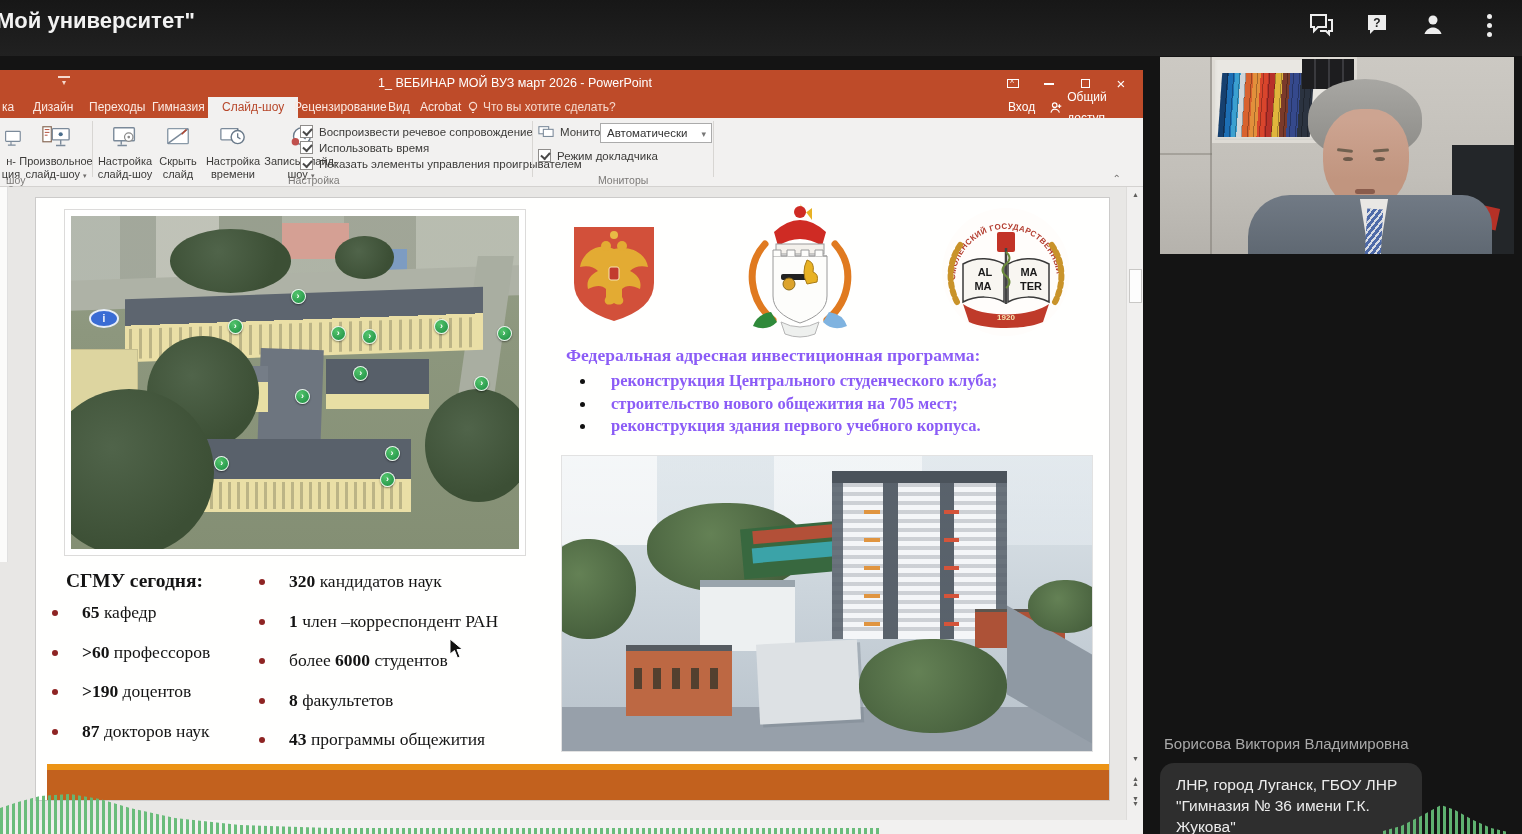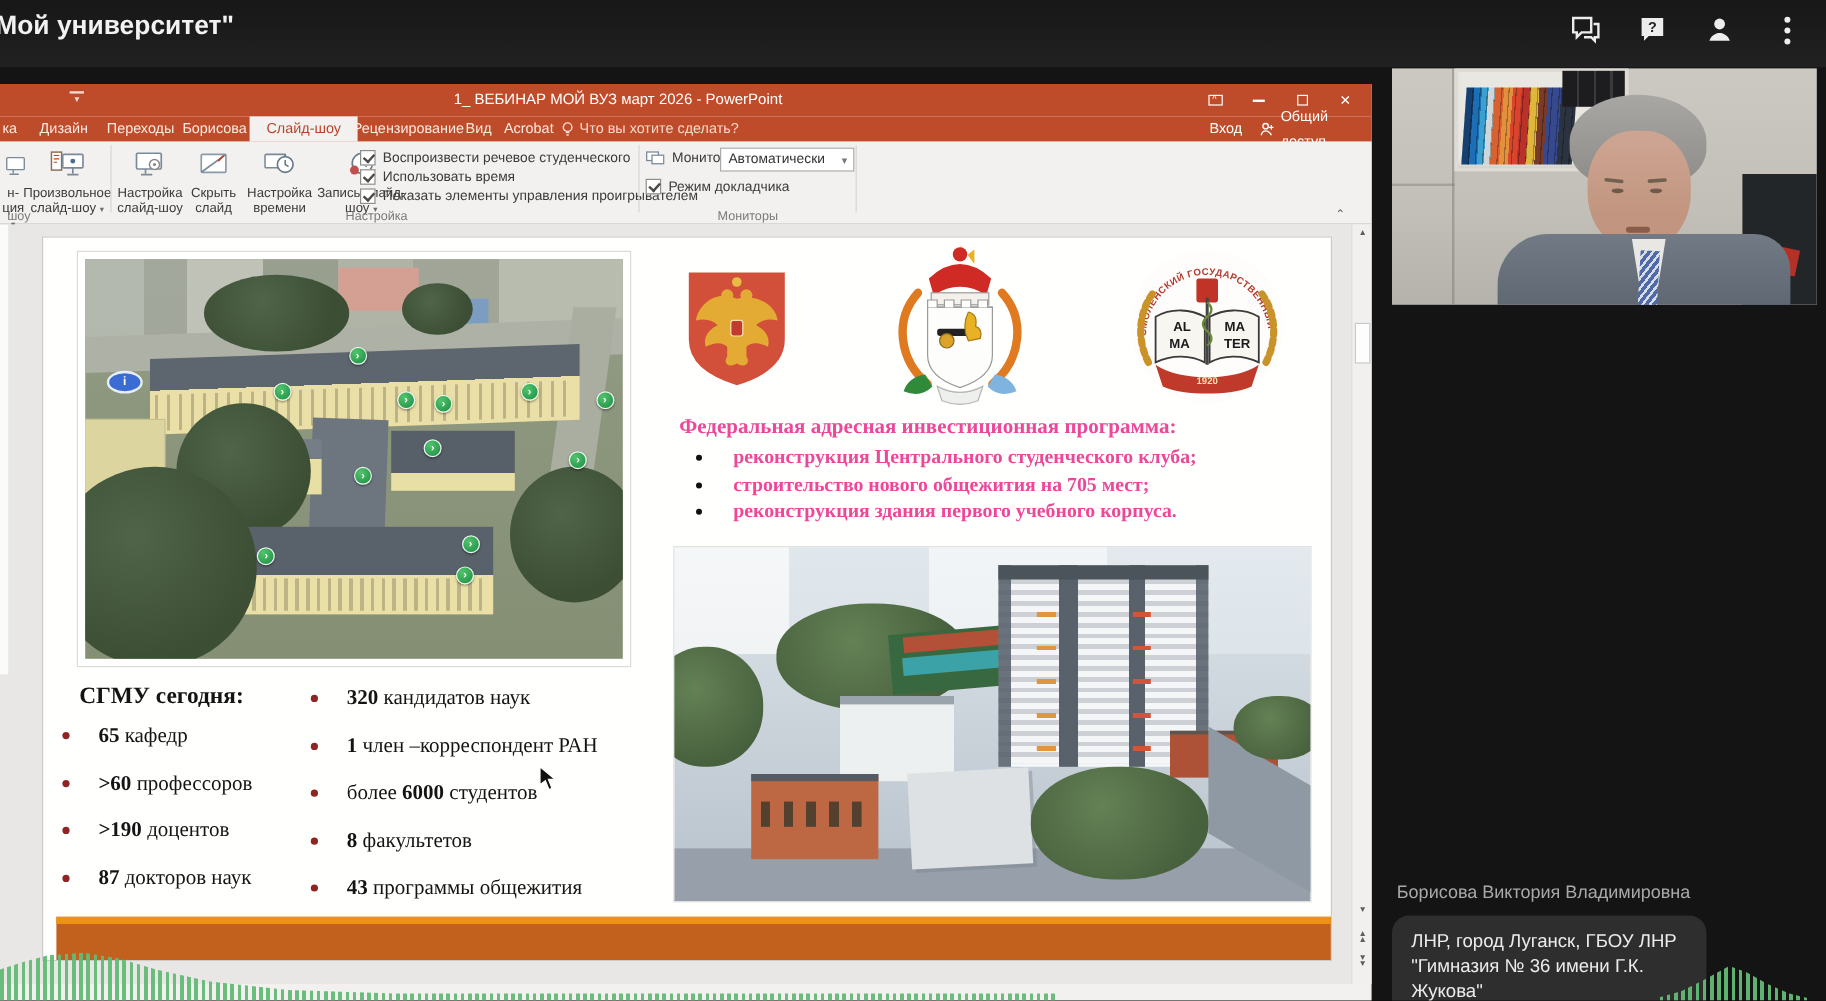--- a/index.html
+++ b/index.html
@@ -272,7 +272,7 @@
       <span class="tab" style="left:0">ка</span>
       <span class="tab" style="left:31px">Дизайн</span>
       <span class="tab" style="left:87px">Переходы</span>
-      <span class="tab" style="left:150px">Борисова</span>
+      <span class="tab" style="left:150px">Гимназия</span>
       <span class="tab active" style="left:208px">Слайд-шоу</span>
       <span class="tab" style="left:292px">Рецензирование</span>
       <span class="tab" style="left:386px">Вид</span>

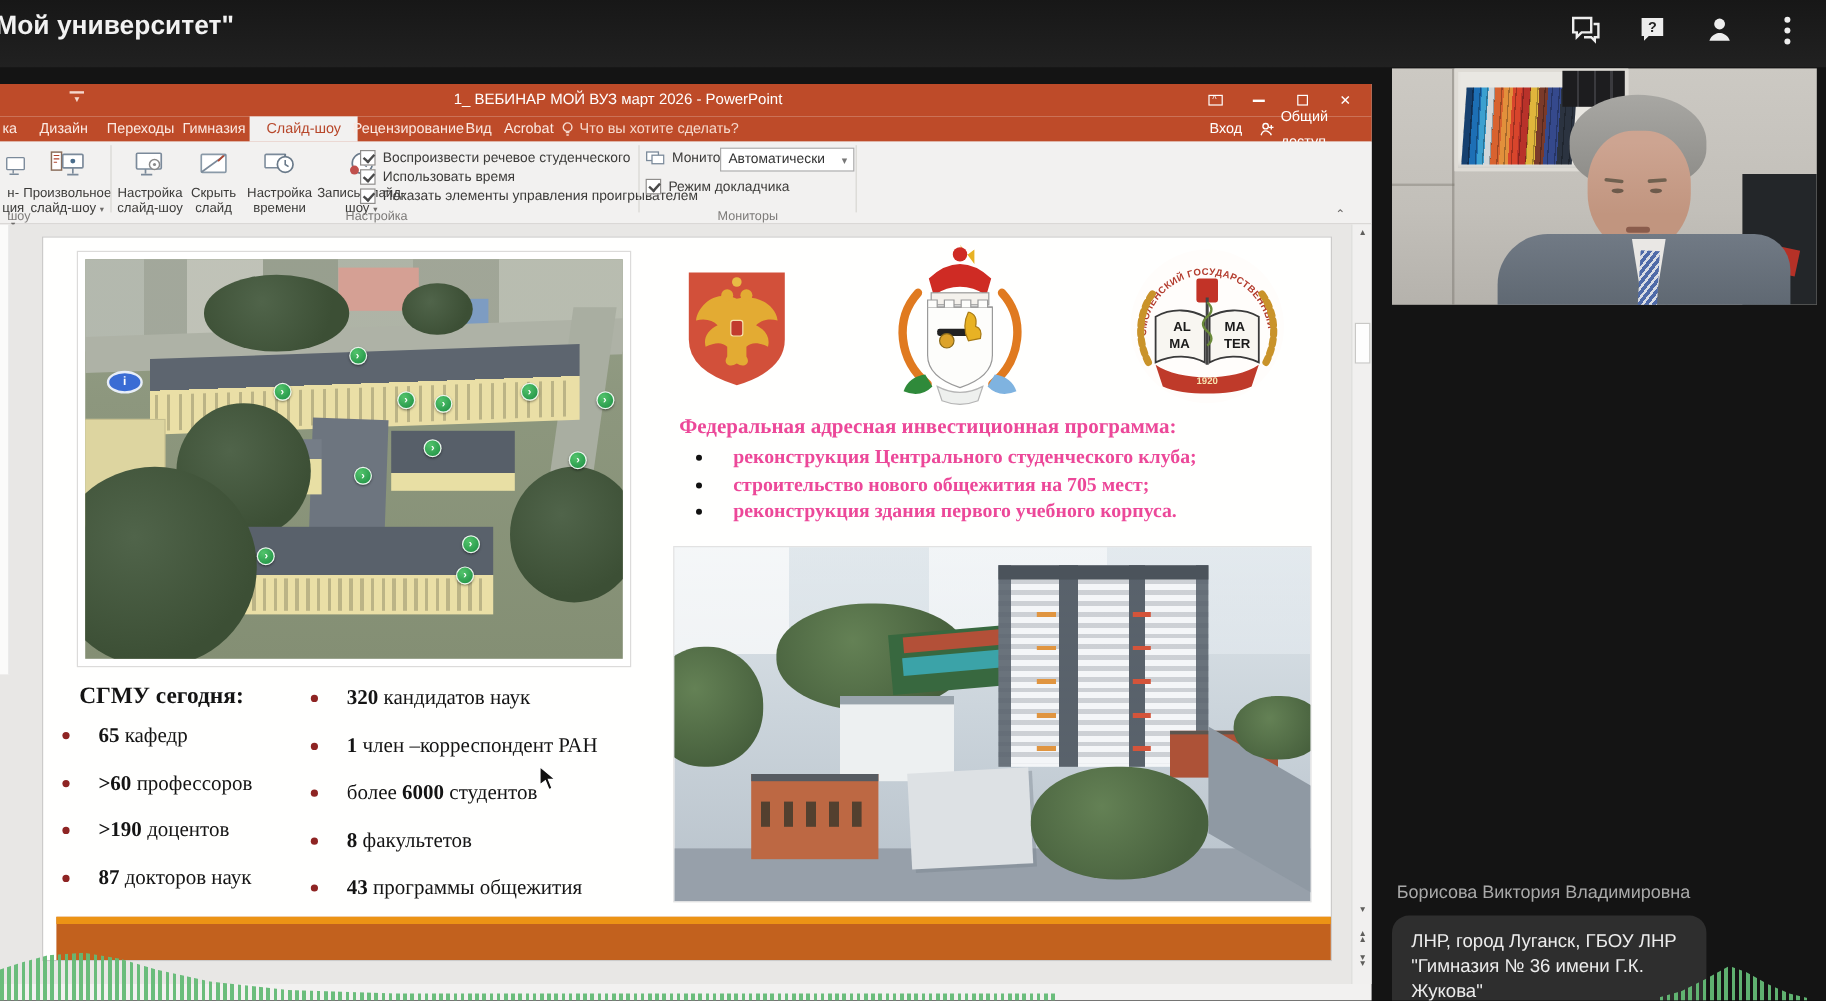--- a/index.html
+++ b/index.html
@@ -360,7 +360,7 @@
 
       <div class="cbrow" style="left:300px;top:7px">
         <span class="cbox"></span>
-        <span class="cblab">Воспроизвести речевое студенческого</span>
+        <span class="cblab">Воспроизвести речевое сопровождение</span>
       </div>
       <div class="cbrow" style="left:300px;top:23px">
         <span class="cbox"></span>

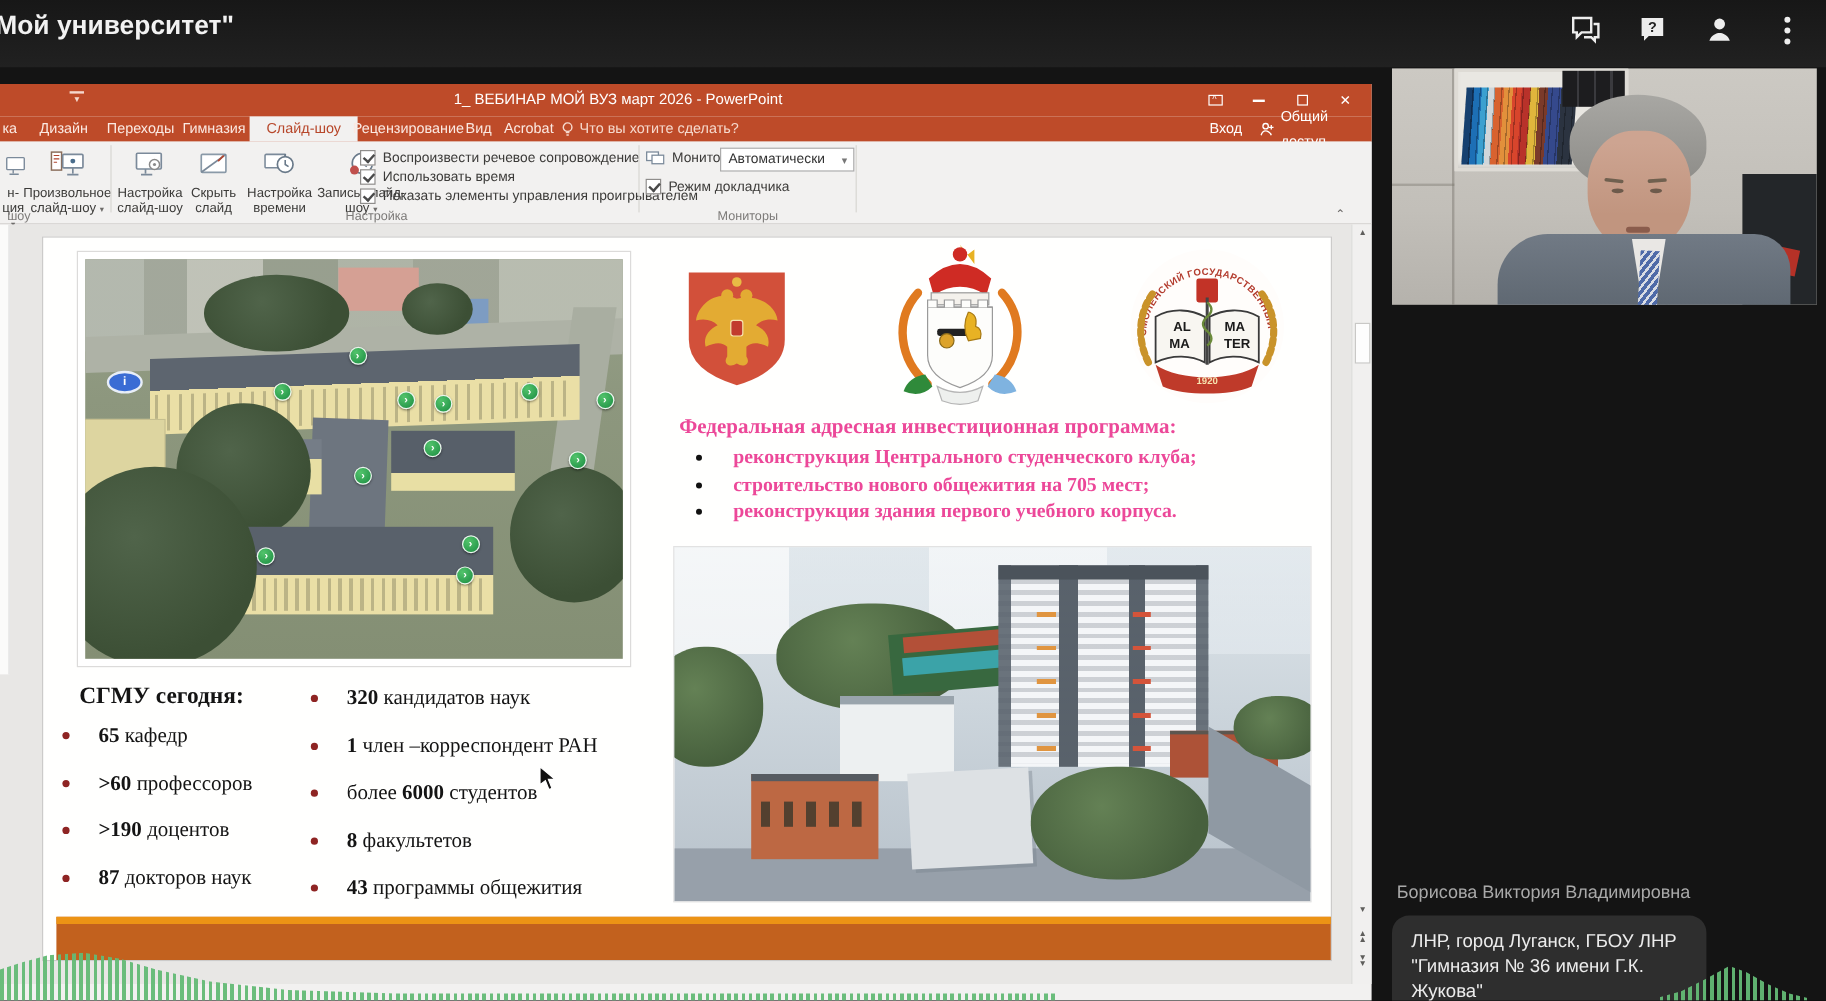--- a/index.html
+++ b/index.html
@@ -121,7 +121,7 @@
   .emb { position:absolute; }
 
   .prog { position:absolute; left:530px; top:147px; width:560px;
-          font-family:"Liberation Serif","DejaVu Serif",serif; color:#ec4899; }
+          font-family:"Liberation Serif","DejaVu Serif",serif; color:#8b5cf6; }
   .prog h3 { font-size:17.5px; font-weight:bold; margin-bottom:4px; }
   .prog ul { list-style:none; }
   .prog li { position:relative; padding-left:45px; font-size:16.5px; font-weight:bold; line-height:22.5px; }

